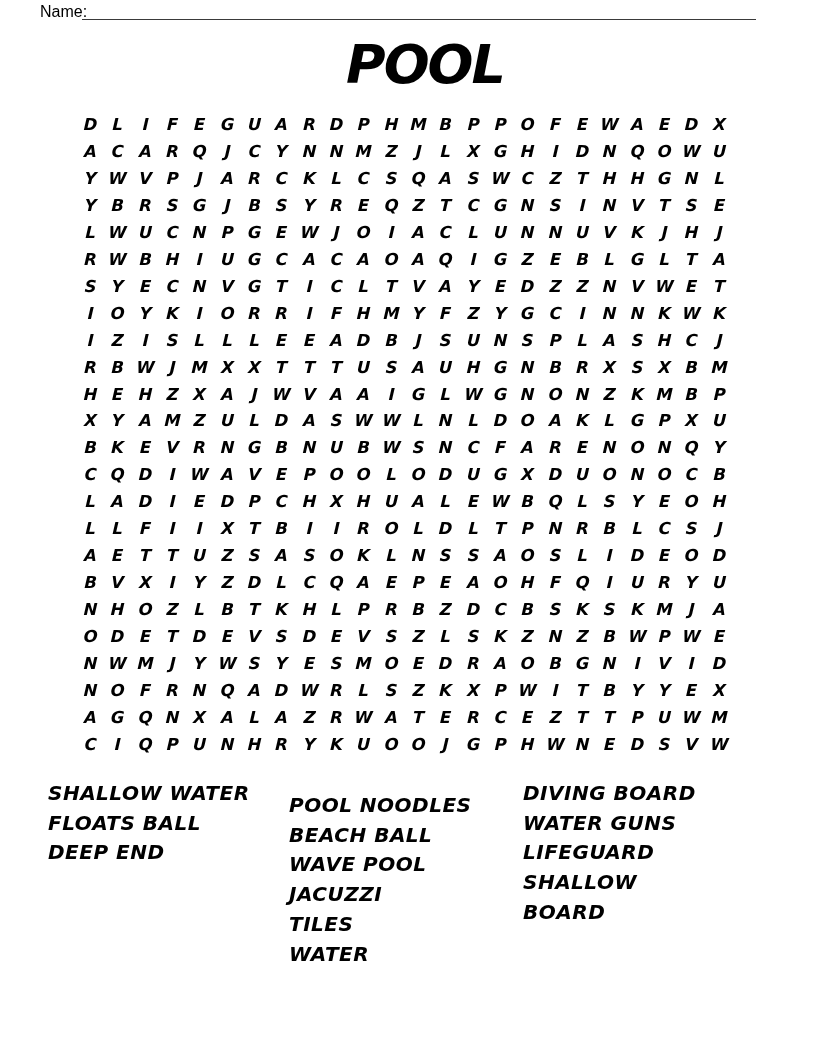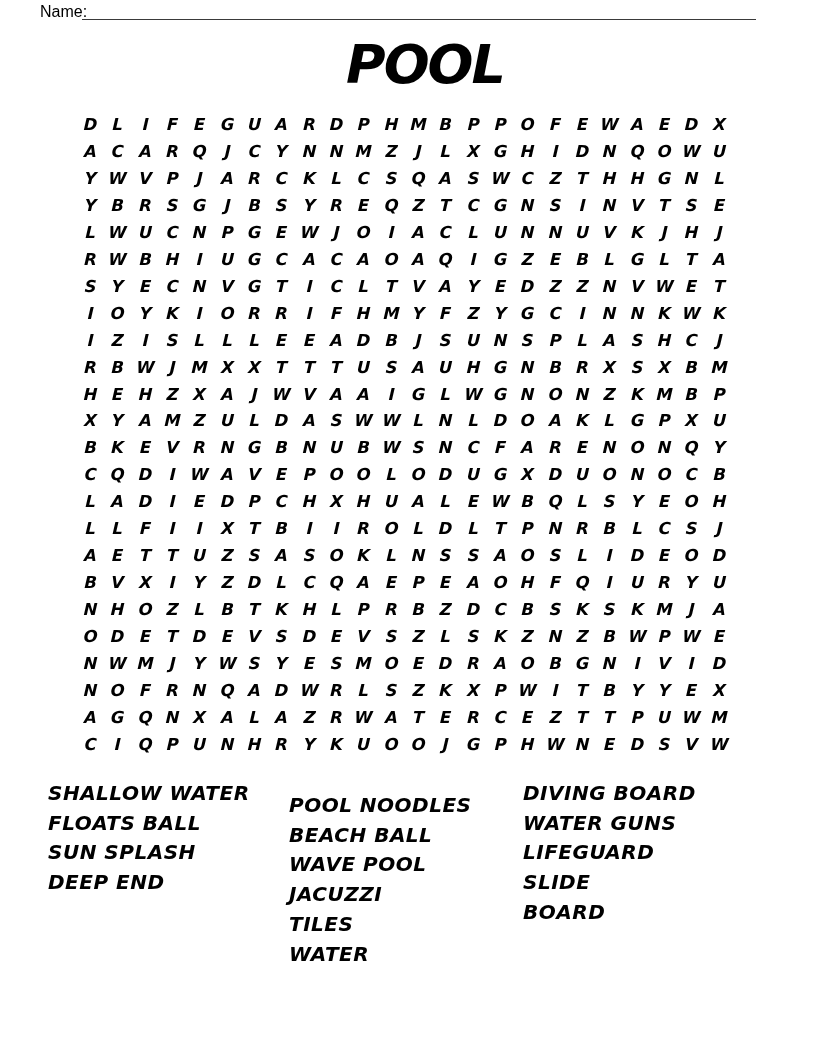--- a/index.html
+++ b/index.html
@@ -642,7 +642,6 @@
       <div class="word-column c0">
         <div class="word-item">SHALLOW WATER</div>
         <div class="word-item">FLOATS BALL</div>
-        <div class="word-item">SUN SPLASH</div>
         <div class="word-item">DEEP END</div>
       </div>
       <div class="word-column c1">

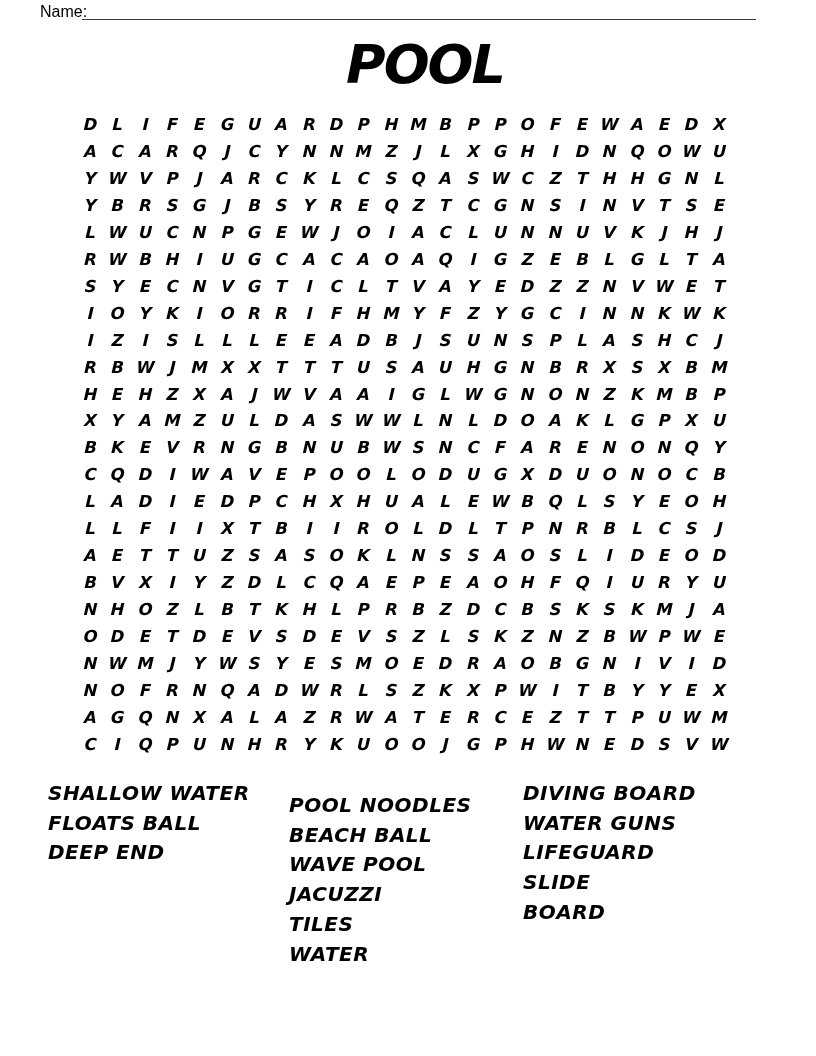--- a/index.html
+++ b/index.html
@@ -656,7 +656,7 @@
         <div class="word-item">DIVING BOARD</div>
         <div class="word-item">WATER GUNS</div>
         <div class="word-item">LIFEGUARD</div>
-        <div class="word-item">SLIDE</div>
+        <div class="word-item">SHALLOW</div>
         <div class="word-item">BOARD</div>
       </div>
     </div>

